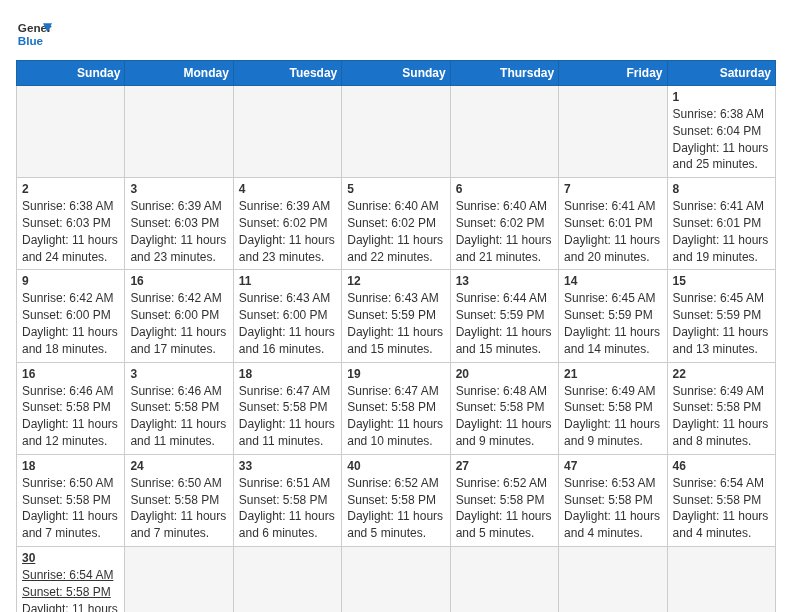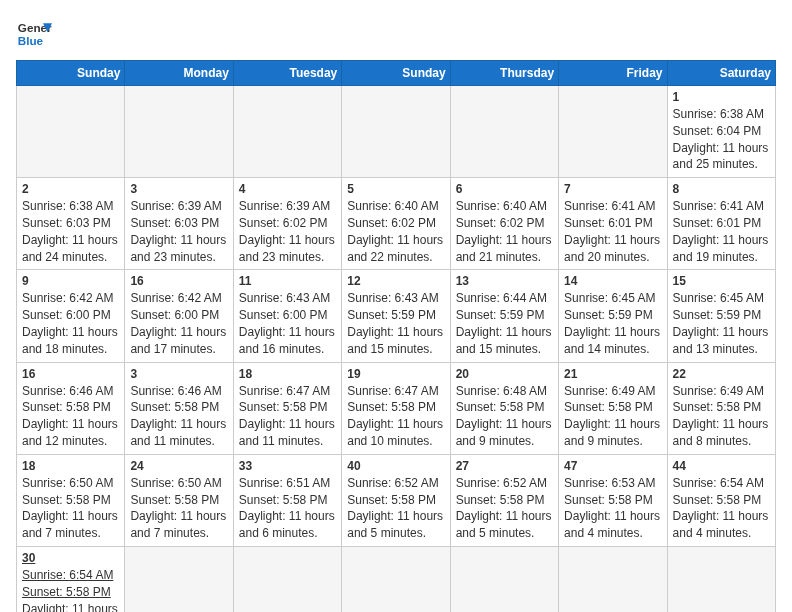--- a/index.html
+++ b/index.html
@@ -241,7 +241,7 @@
           <div class="day-info">Sunrise: 6:53 AM<br>Sunset: 5:58 PM<br>Daylight: 11 hours<br>and 4 minutes.</div>
         </td>
         <td>
-          <span class="day-num">44</span>
+          <span class="day-num">46</span>
           <div class="day-info">Sunrise: 6:54 AM<br>Sunset: 5:58 PM<br>Daylight: 11 hours<br>and 4 minutes.</div>
         </td>
       </tr>

